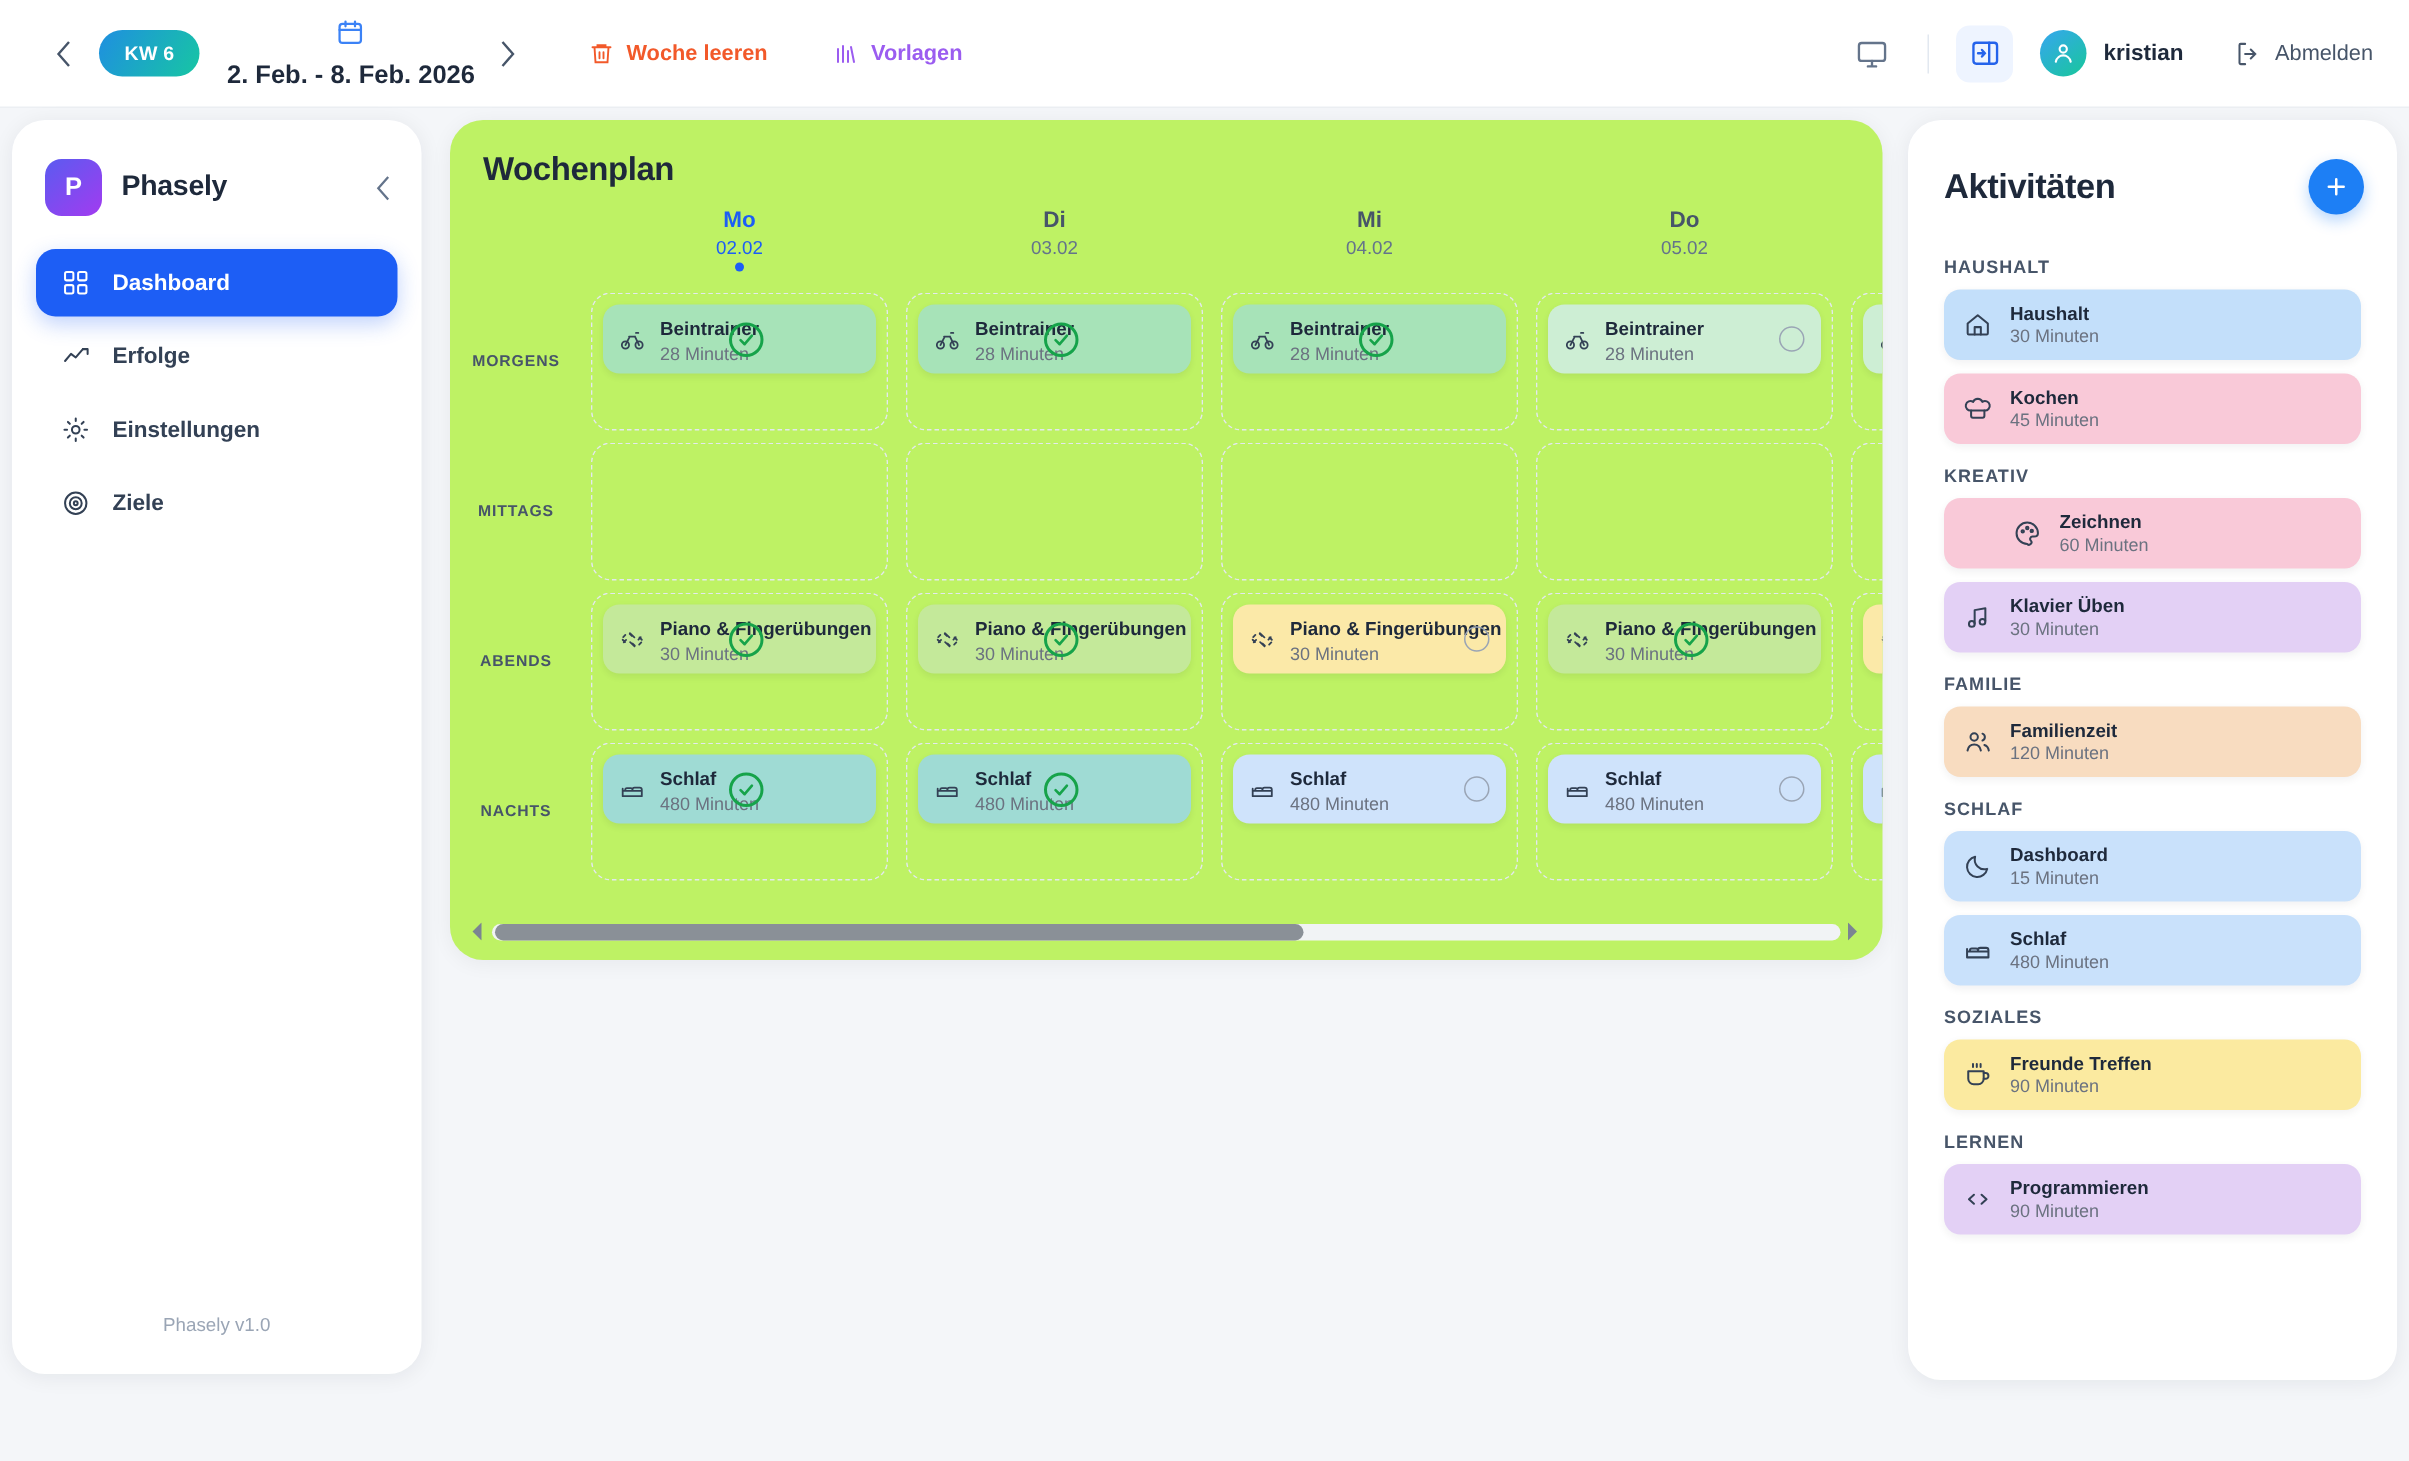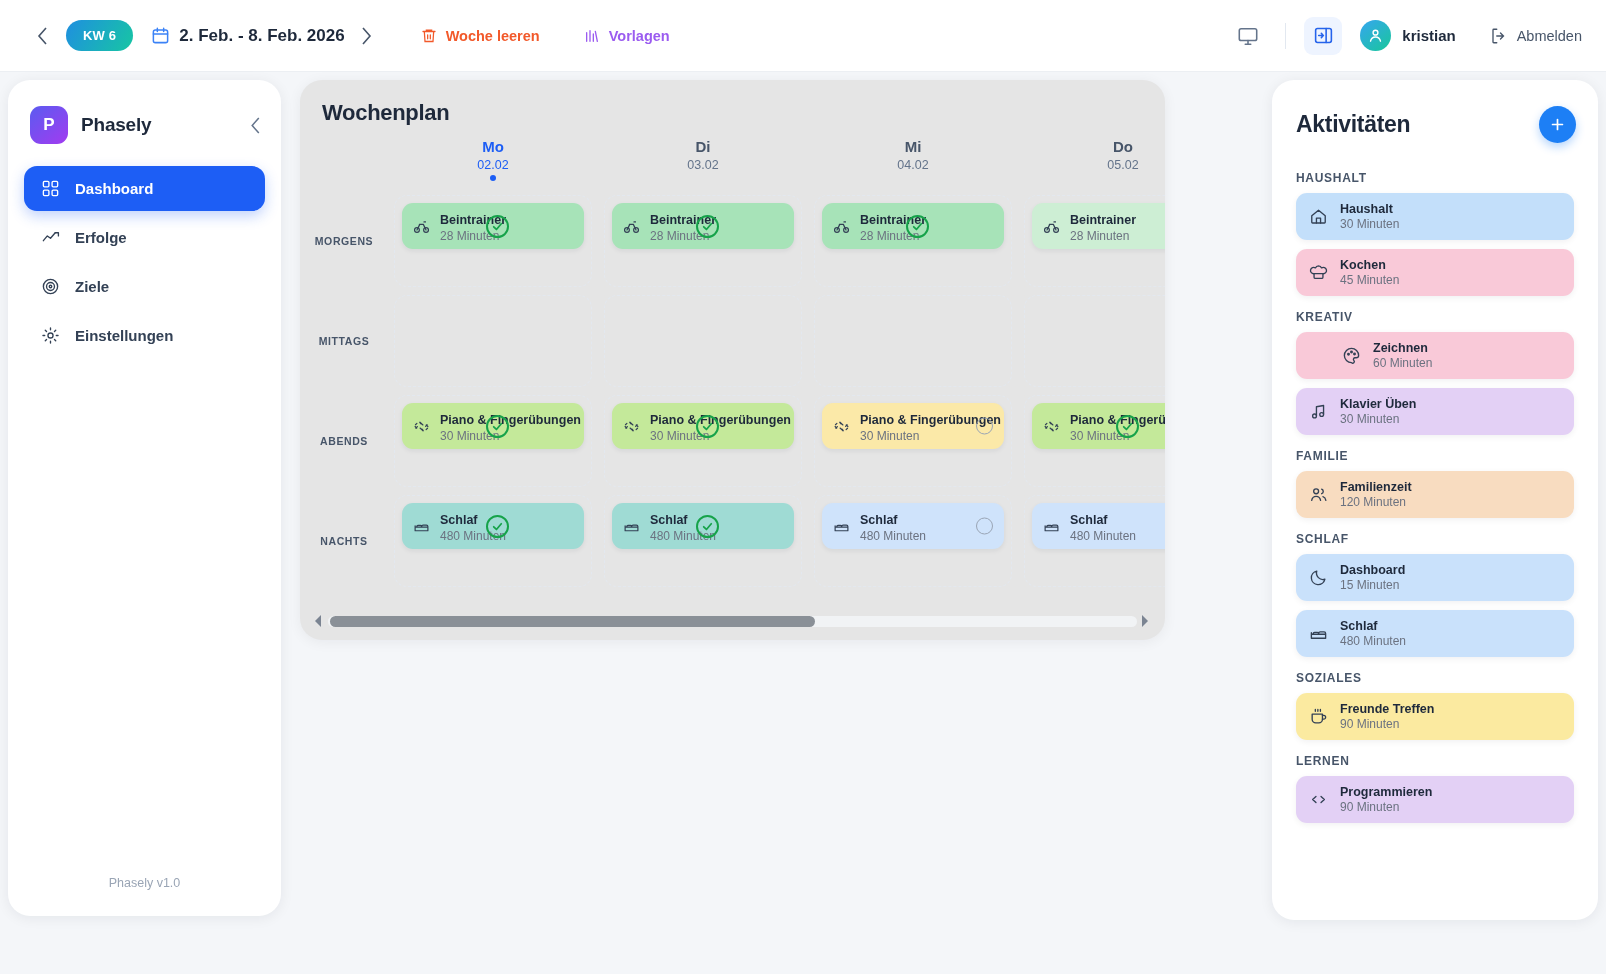--- a/index.html
+++ b/index.html
@@ -30,7 +30,7 @@
     border-radius: 20px; padding: 8px 17px; letter-spacing: .2px;
     cursor: pointer; white-space: nowrap; text-align: right;
   }
-  .date-wrap { display: flex; align-items: center; gap: 9px; margin: 0 8px; cursor: pointer; }
+  .date-wrap { display: flex; align-items: center; gap: 9px; margin: 0 8px; cursor: pointer; flex-direction: column; }
   .date-text { font-size: 17px; font-weight: 700; color: #1e293b; white-space: nowrap; }
   .tb-action {
     display: flex; align-items: center; gap: 9px;

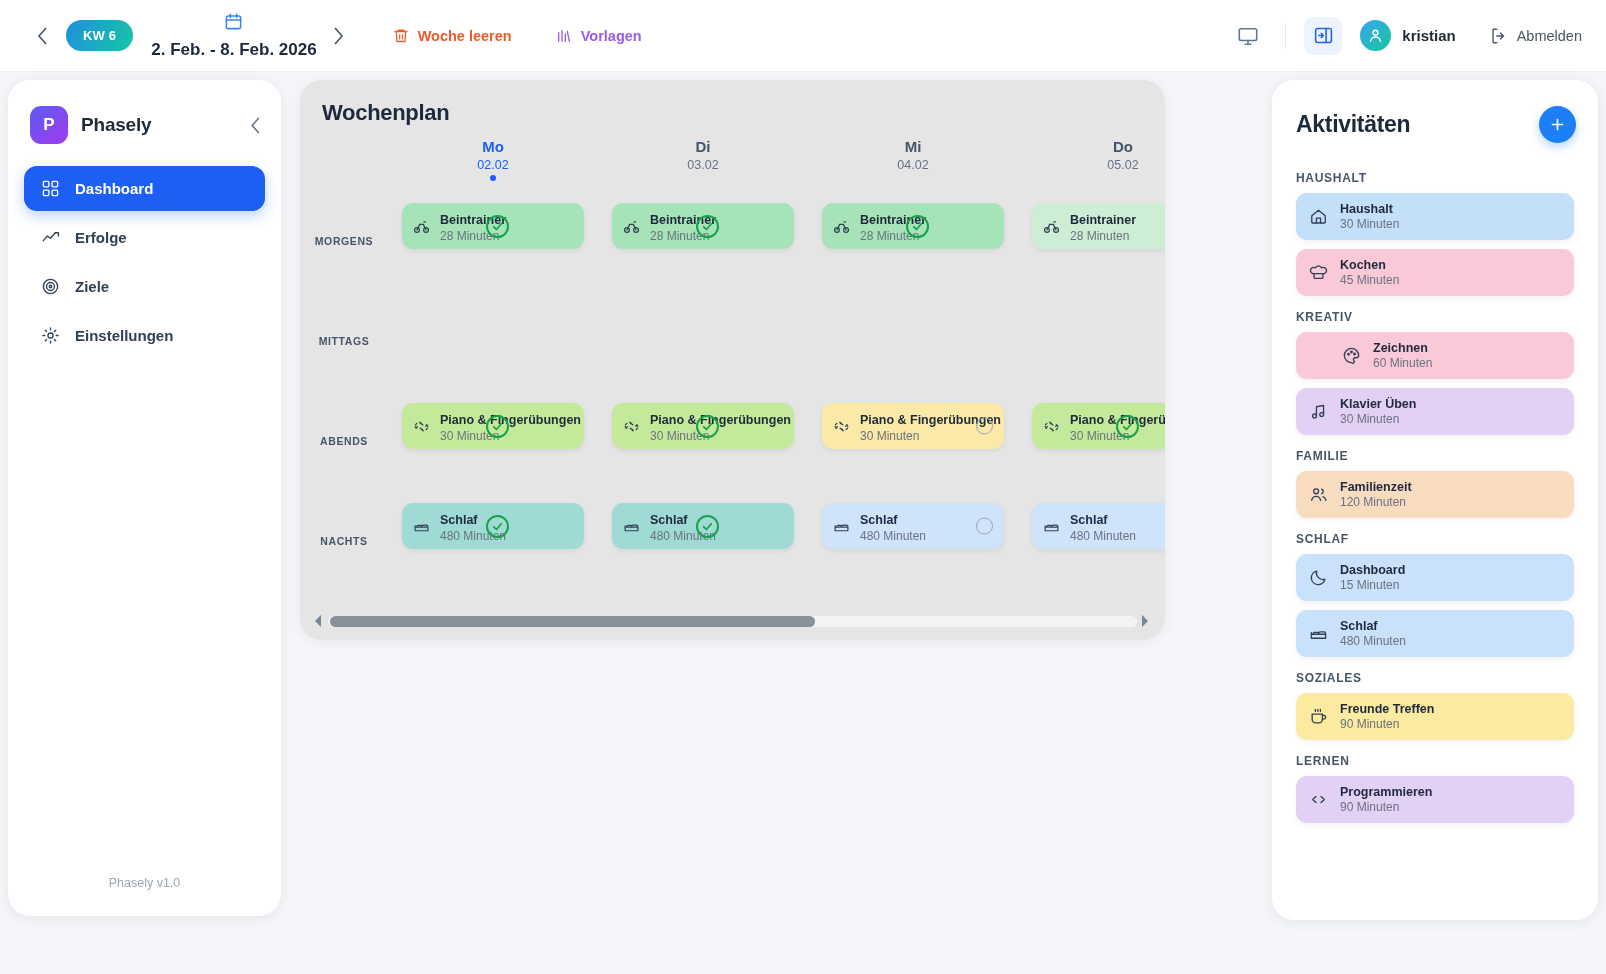--- a/index.html
+++ b/index.html
@@ -99,8 +99,8 @@
 
   
   .weekcard {
-    position: absolute; left: 300px; top: 80px; width: 865px; height: 560px;
-    background: #e5e5e5; border-radius: 22px;
+    position: absolute; left: 300px; top: 80px; width: 955px; height: 560px;
+    background: #bef264; border-radius: 22px;
     box-shadow: 0 2px 14px rgba(15,23,42,.06);
     overflow: hidden;
   }

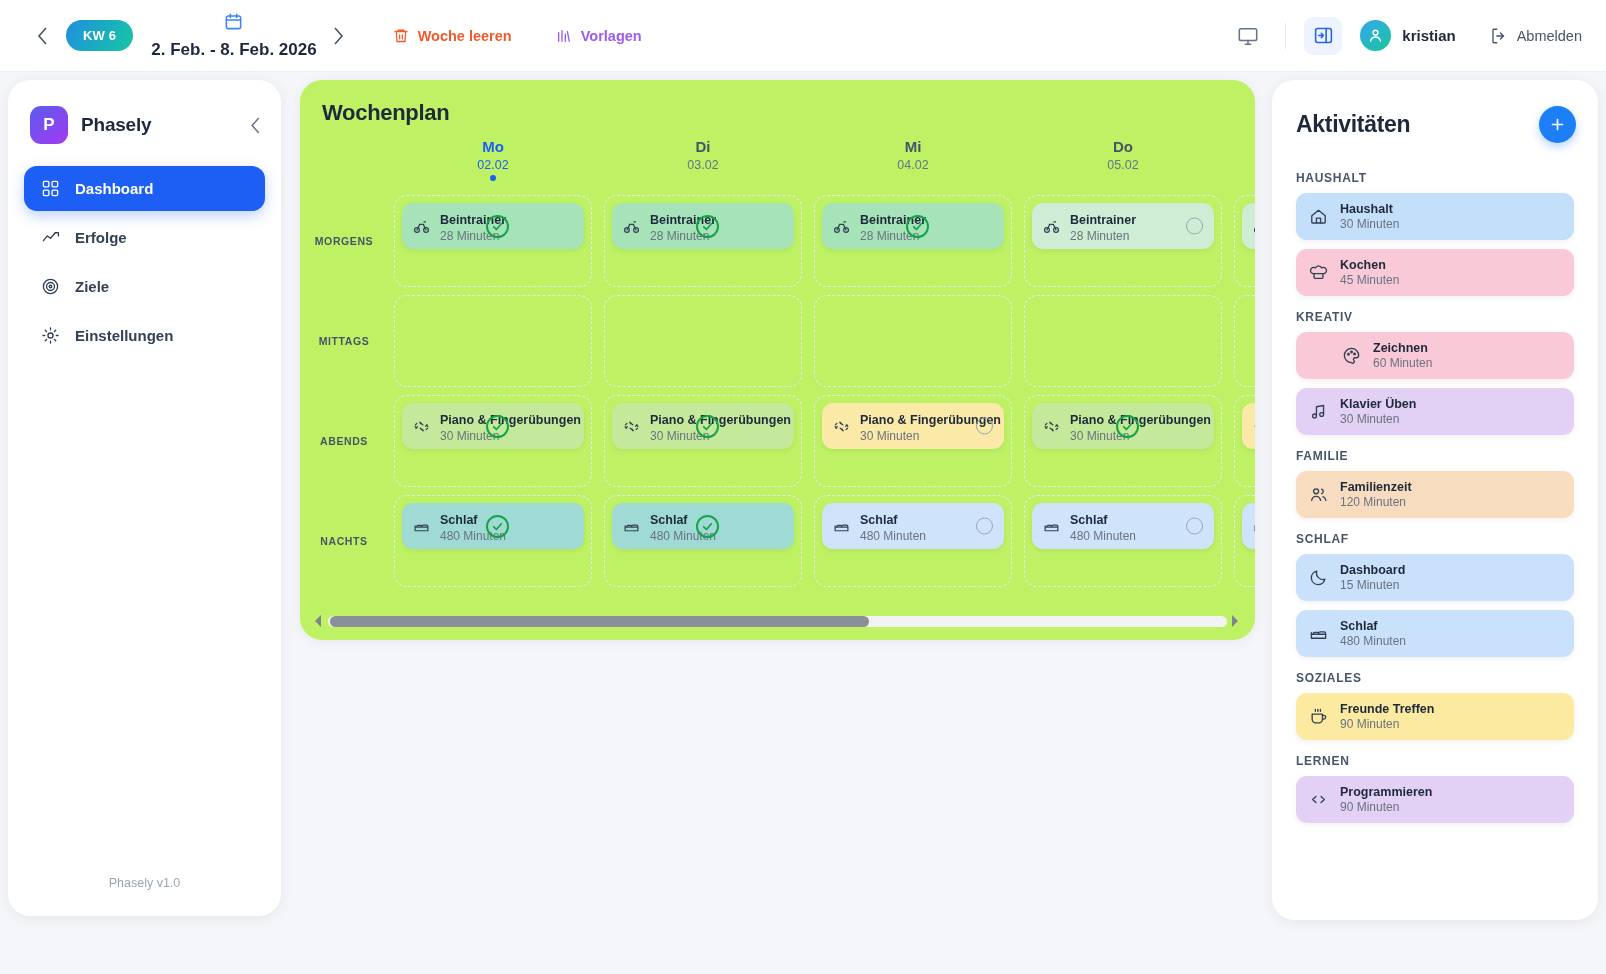--- a/index.html
+++ b/index.html
@@ -301,21 +301,21 @@
       <div class="nav-item">
         <span class="ni-icon">
           <svg width="19" height="19" viewBox="0 0 24 24" fill="none" stroke="#334155" stroke-width="1.7" stroke-linecap="round" stroke-linejoin="round">
+            <circle cx="12" cy="12" r="3.2"></circle>
+            <path d="M12 2.5v2.2M12 19.3v2.2M2.5 12h2.2M19.3 12h2.2M5.4 5.4l1.6 1.6M17 17l1.6 1.6M18.6 5.4L17 7M7 17l-1.6 1.6"></path>
+          </svg>
+        </span>
+        <span>Einstellungen</span>
+      </div>
+      <div class="nav-item">
+        <span class="ni-icon">
+          <svg width="19" height="19" viewBox="0 0 24 24" fill="none" stroke="#334155" stroke-width="1.7" stroke-linecap="round" stroke-linejoin="round">
             <circle cx="12" cy="12" r="9"></circle>
             <circle cx="12" cy="12" r="5"></circle>
             <circle cx="12" cy="12" r="1.6"></circle>
           </svg>
         </span>
         <span>Ziele</span>
-      </div>
-      <div class="nav-item">
-        <span class="ni-icon">
-          <svg width="19" height="19" viewBox="0 0 24 24" fill="none" stroke="#334155" stroke-width="1.7" stroke-linecap="round" stroke-linejoin="round">
-            <circle cx="12" cy="12" r="3.2"></circle>
-            <path d="M12 2.5v2.2M12 19.3v2.2M2.5 12h2.2M19.3 12h2.2M5.4 5.4l1.6 1.6M17 17l1.6 1.6M18.6 5.4L17 7M7 17l-1.6 1.6"></path>
-          </svg>
-        </span>
-        <span>Einstellungen</span>
       </div>
     </div>
 

